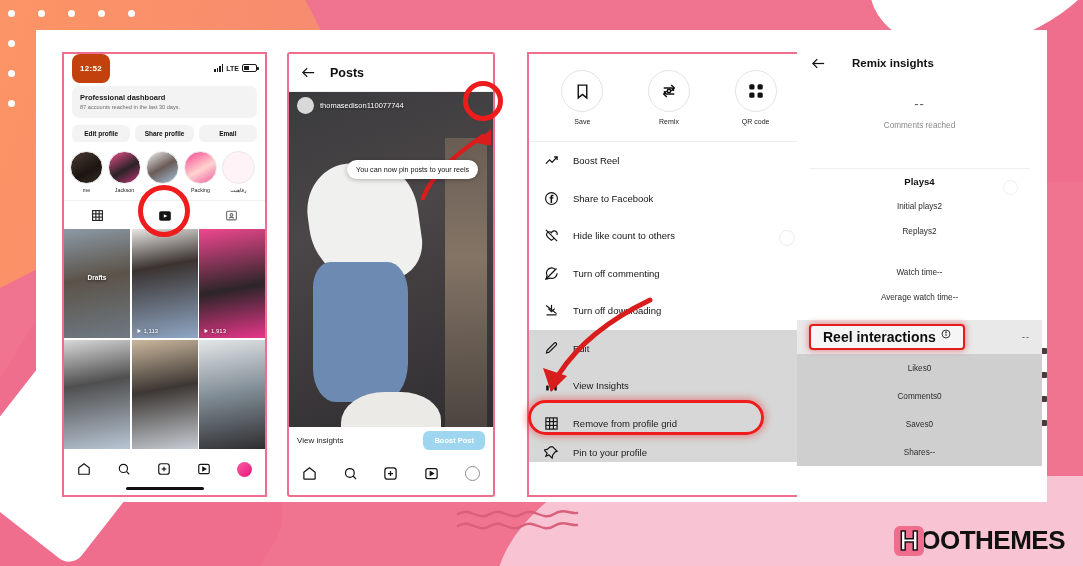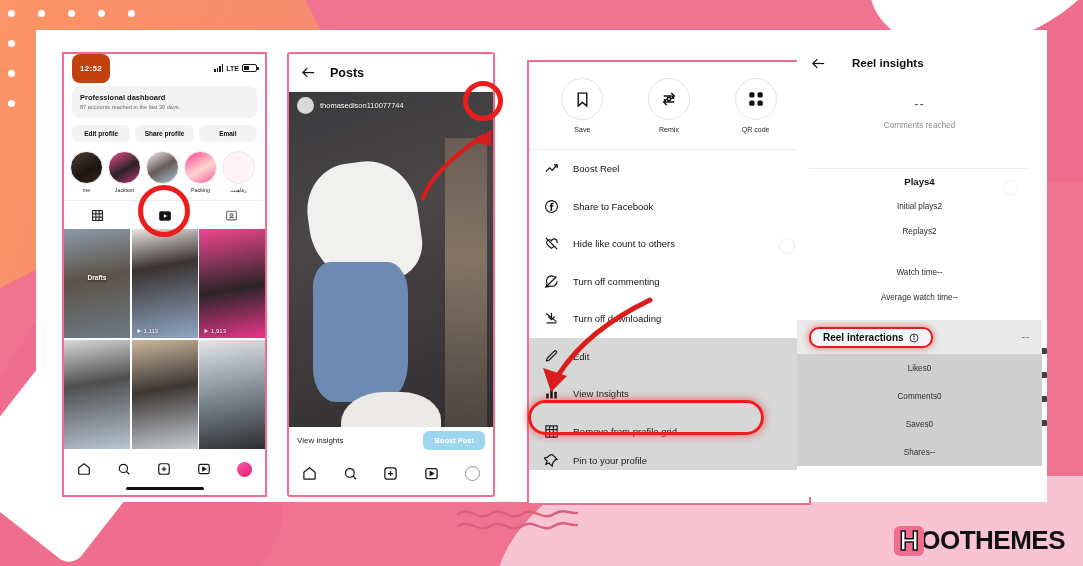--- a/index.html
+++ b/index.html
@@ -727,7 +727,7 @@
         <line x1="21" y1="12" x2="4" y2="12"></line>
           <polyline points="10,5 3,12 10,19"></polyline>
       </svg>
-      <div class="p4-title">Reel insights</div>
+      <div class="p4-title">Remix insights</div>
     </div>
 
     <div class="reach-block">

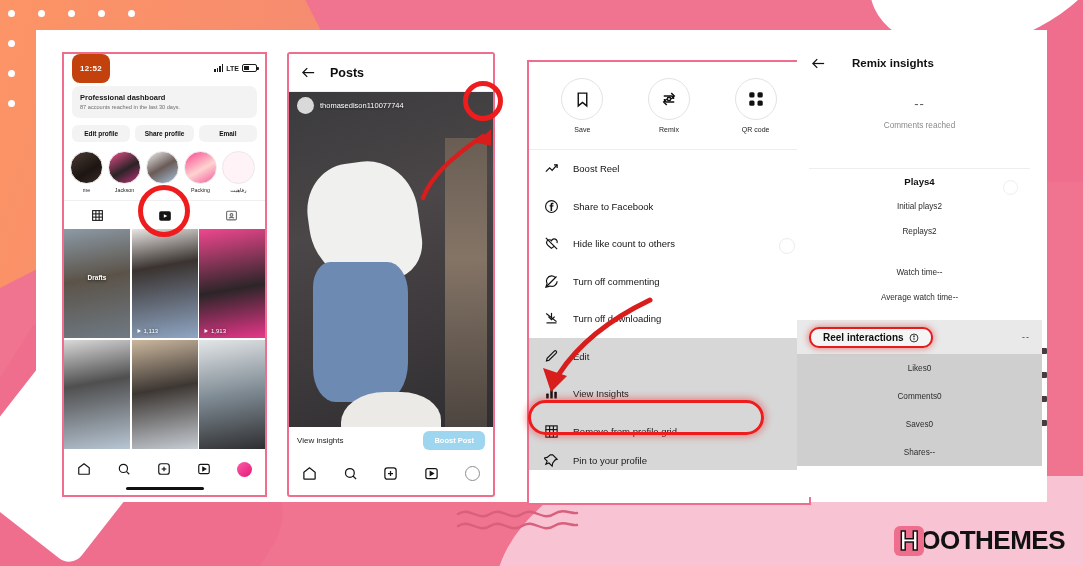--- a/index.html
+++ b/index.html
@@ -252,7 +252,6 @@
     left: 527px; top: 52px; width: 284px; height: 445px;
     border: 2px solid #ef6e8d;
     background: #fff;
-    margin-top: 8px;
   }
   .p3-quick {
     display: flex; justify-content: space-around; padding: 16px 10px 10px;

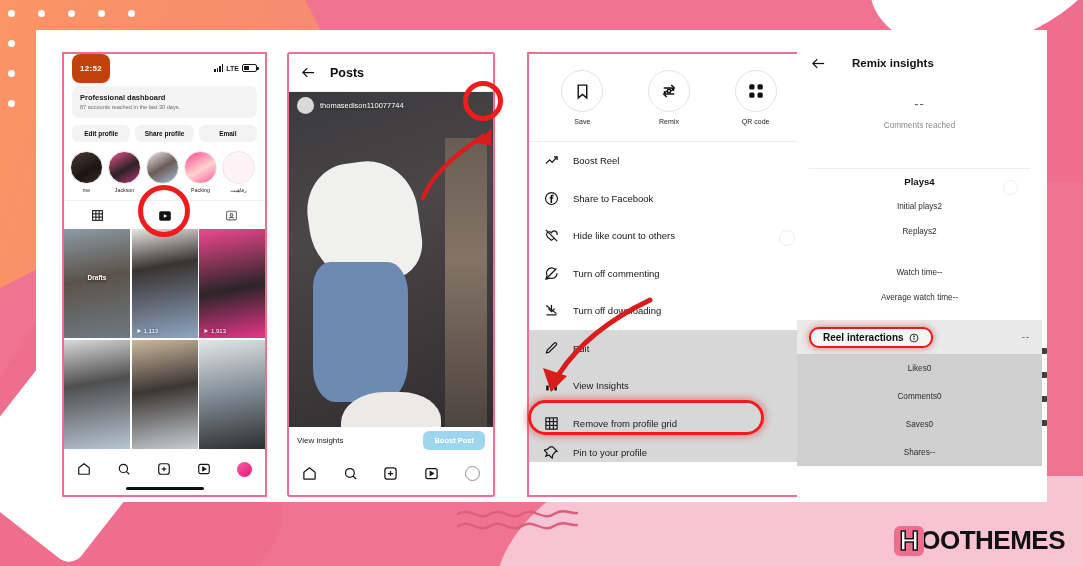--- a/index.html
+++ b/index.html
@@ -551,6 +551,7 @@
       <div style="position:absolute;left:52px;top:300px;width:100px;height:70px;background:#ebeae6;border-radius:44% 40% 30% 36%;"></div>
       <div style="position:absolute;right:6px;top:46px;width:42px;height:300px;background:linear-gradient(180deg,#6d6055,#8b7a6a 40%,#4c443e);opacity:.9"></div>
 
+      <div class="tooltip-pin">You can now pin posts to your reels</div>
 
       <div style="position:absolute;right:8px;top:6px;width:26px;height:26px;"></div>
     </div>

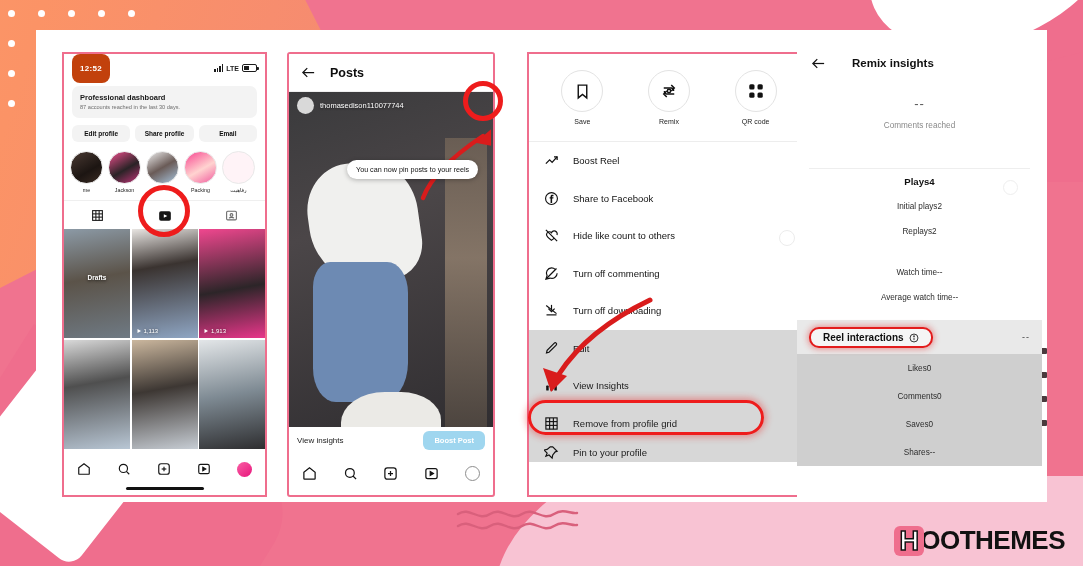--- a/index.html
+++ b/index.html
@@ -312,10 +312,10 @@
     padding: 0 12px; margin-top: 10px; position: relative;
   }
   .interactions-pill {
-    display: flex; align-items: flex-end; gap: 5px;
-    background: #f5f5f5; border: 2.5px solid #e31c1c; border-radius: 10px;
+    display: flex; align-items: flex-start; gap: 5px;
+    background: #f5f5f5; border: 2.5px solid #e31c1c; border-radius: 4px;
     padding: 3px 12px;
-    font-size: 10px; font-weight: bold; color: #0f0f0f;
+    font-size: 14px; font-weight: bold; color: #0f0f0f;
     box-shadow: 0 0 6px 1px rgba(227,28,28,.45);
   }
   .int-dash { font-size: 9px; color: #3a3a3a; letter-spacing: 1px; }

